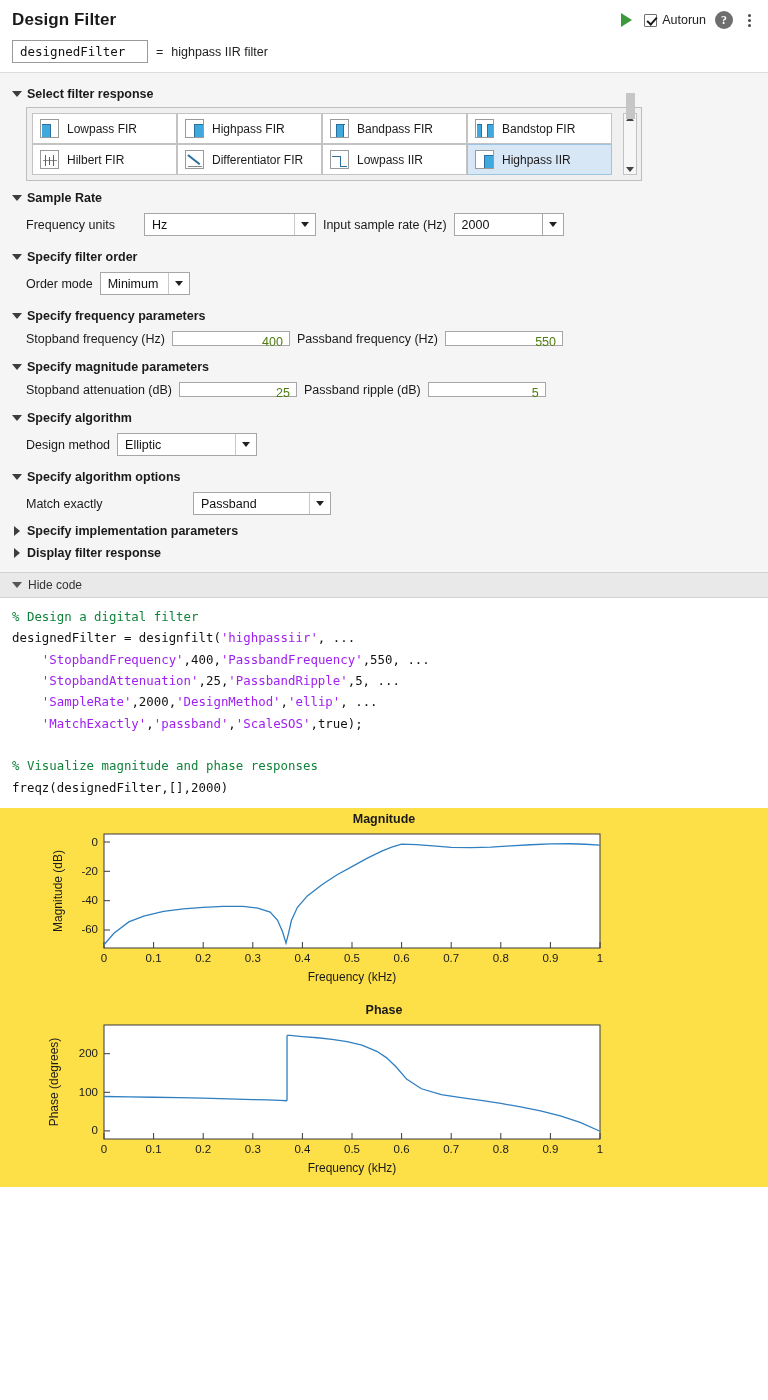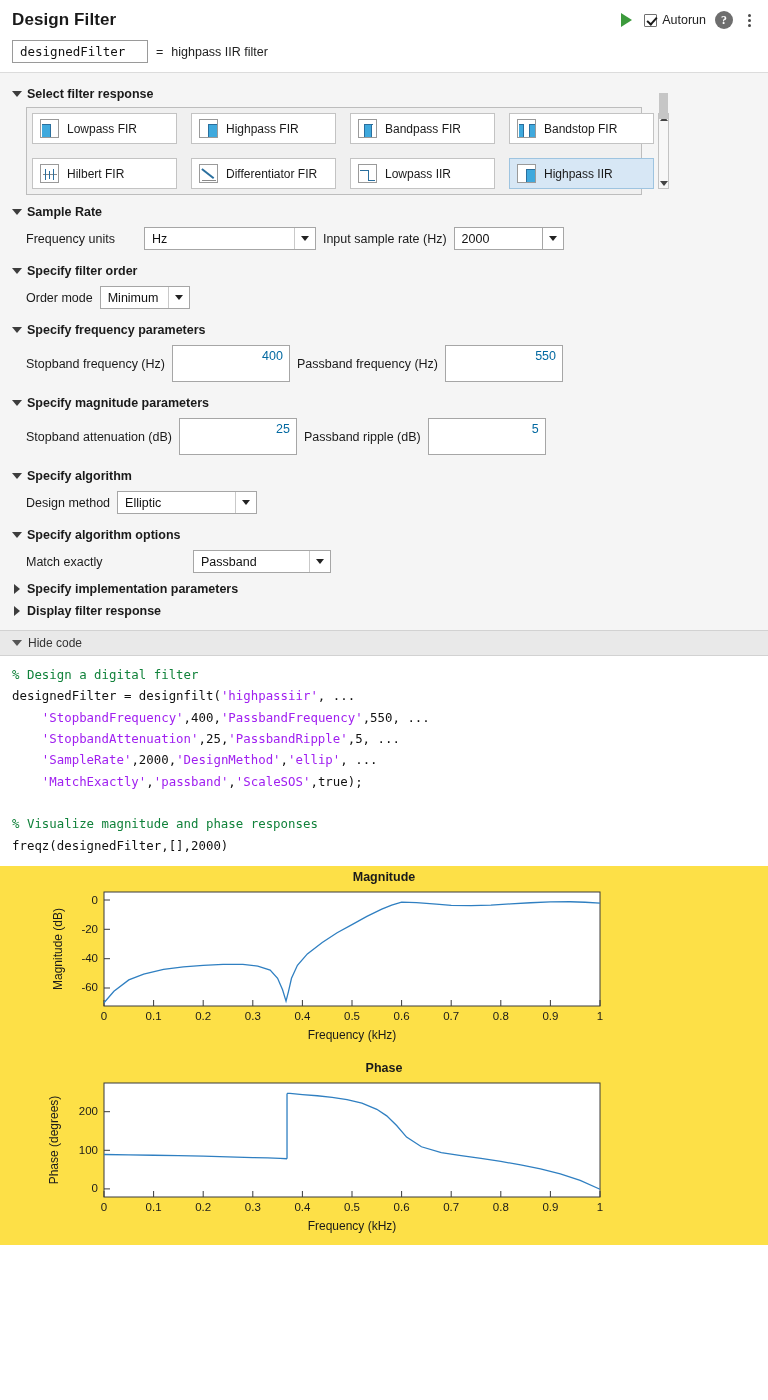--- a/index.html
+++ b/index.html
@@ -181,7 +181,7 @@
   .gallery-grid {
     display: grid;
     grid-template-columns: repeat(4, 145px);
-    gap: 14px;
+    gap: 0;
     flex: 1;
   }
   .fcard {

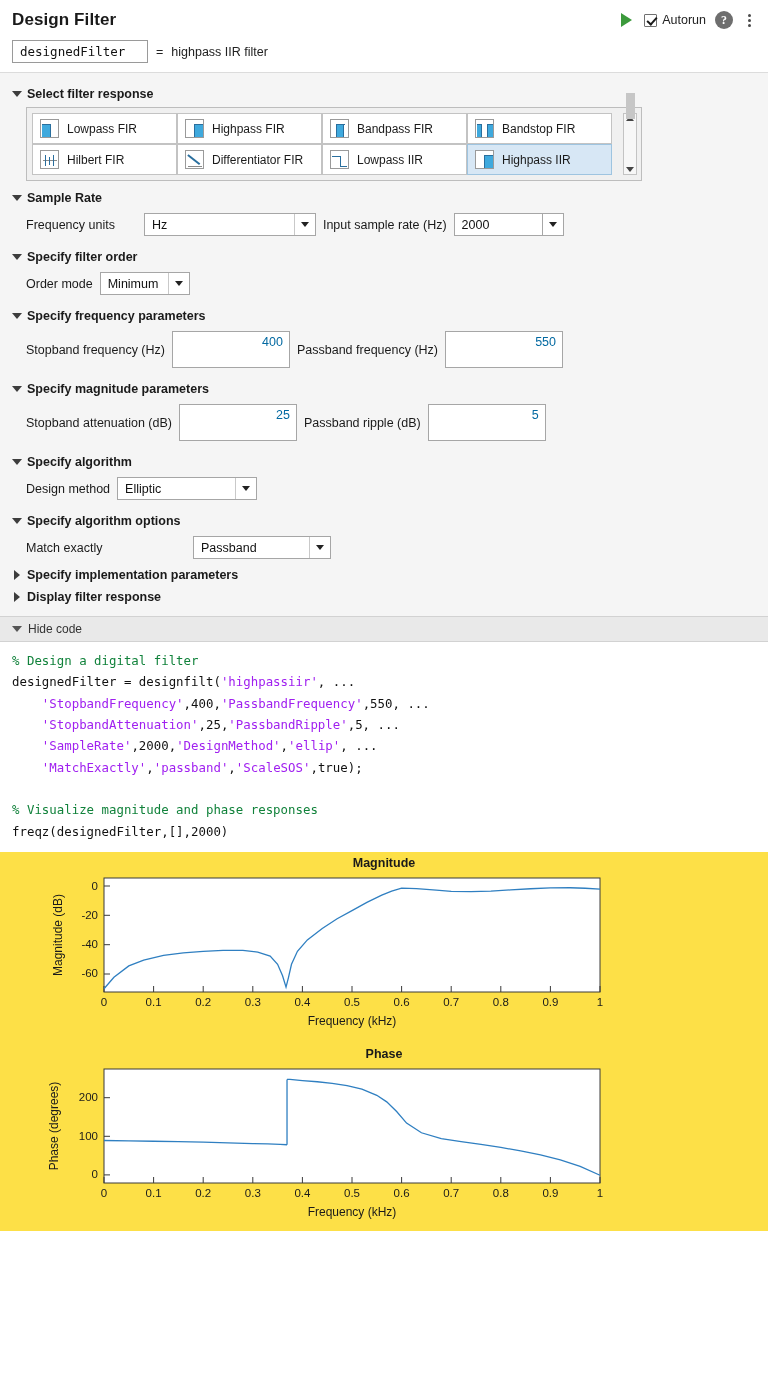--- a/index.html
+++ b/index.html
@@ -161,11 +161,11 @@
   .num {
     border: 1px solid #a6a6a6;
     background: #fff;
-    height: 37px;
+    height: 15px;
     text-align: right;
     padding: 0 6px;
     font-size: 12.5px;
-    color: #0369a1;
+    color: #4d7c0f;
     line-height: 21px;
   }
 

